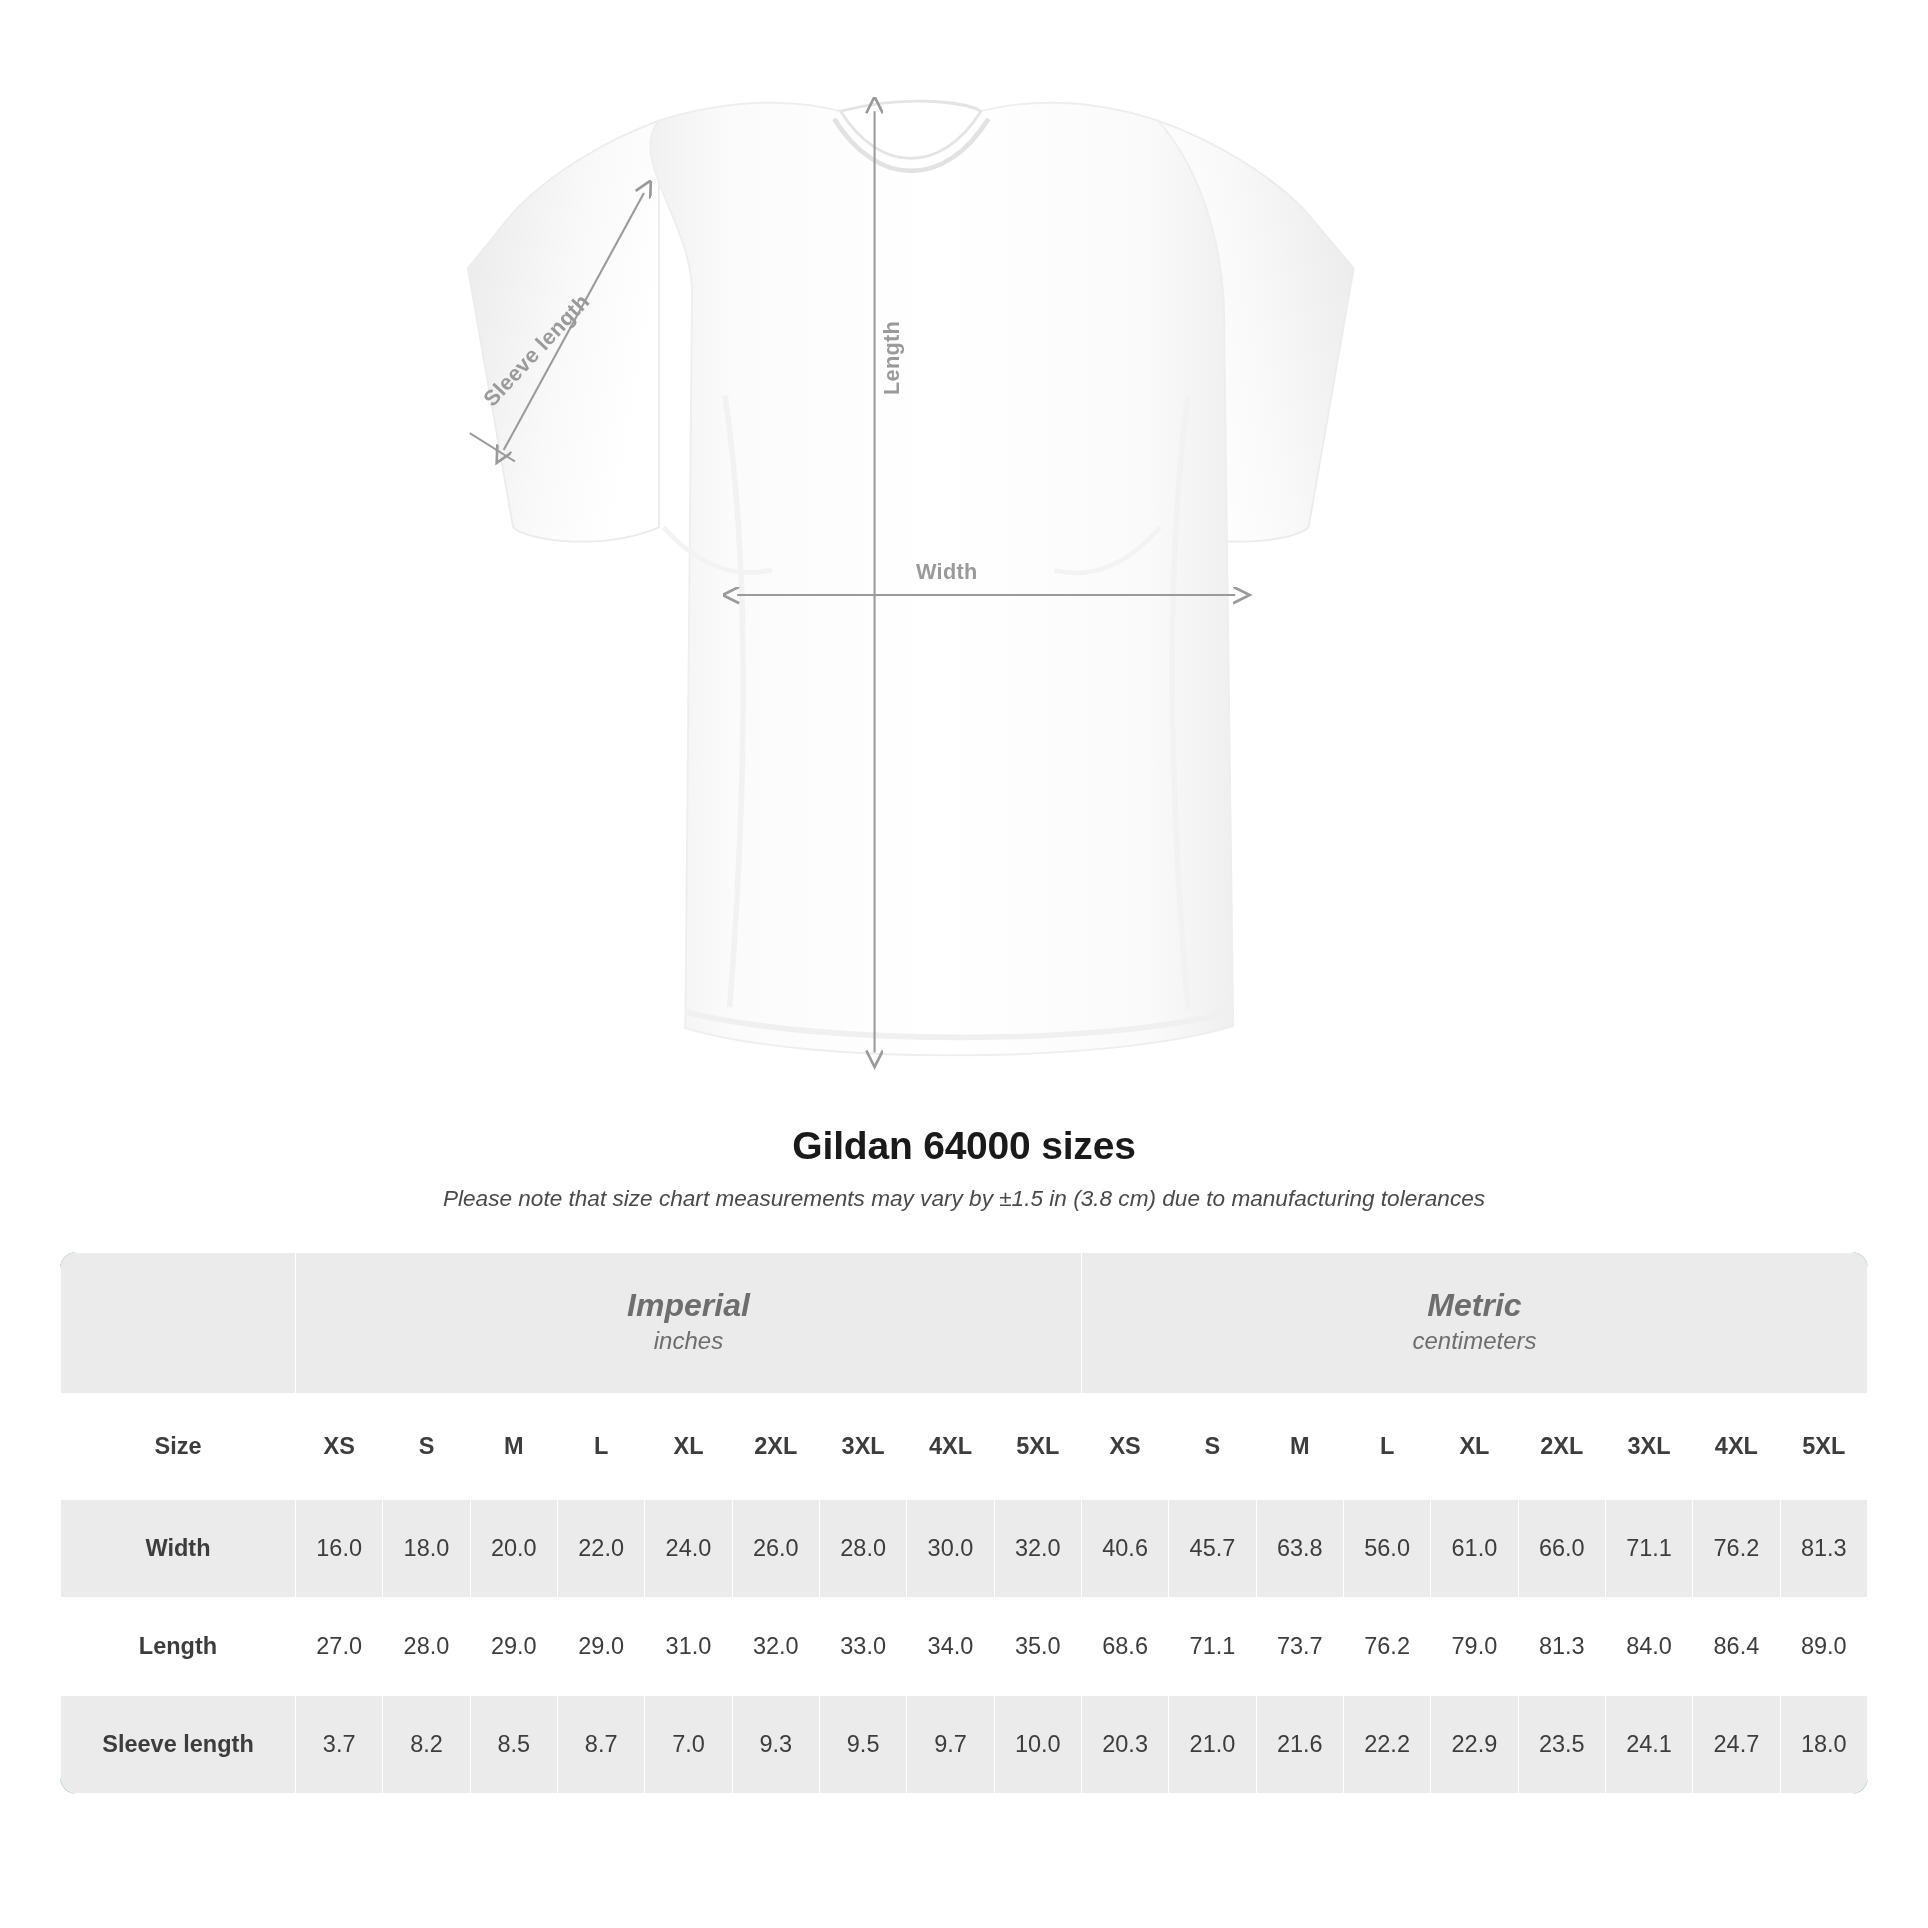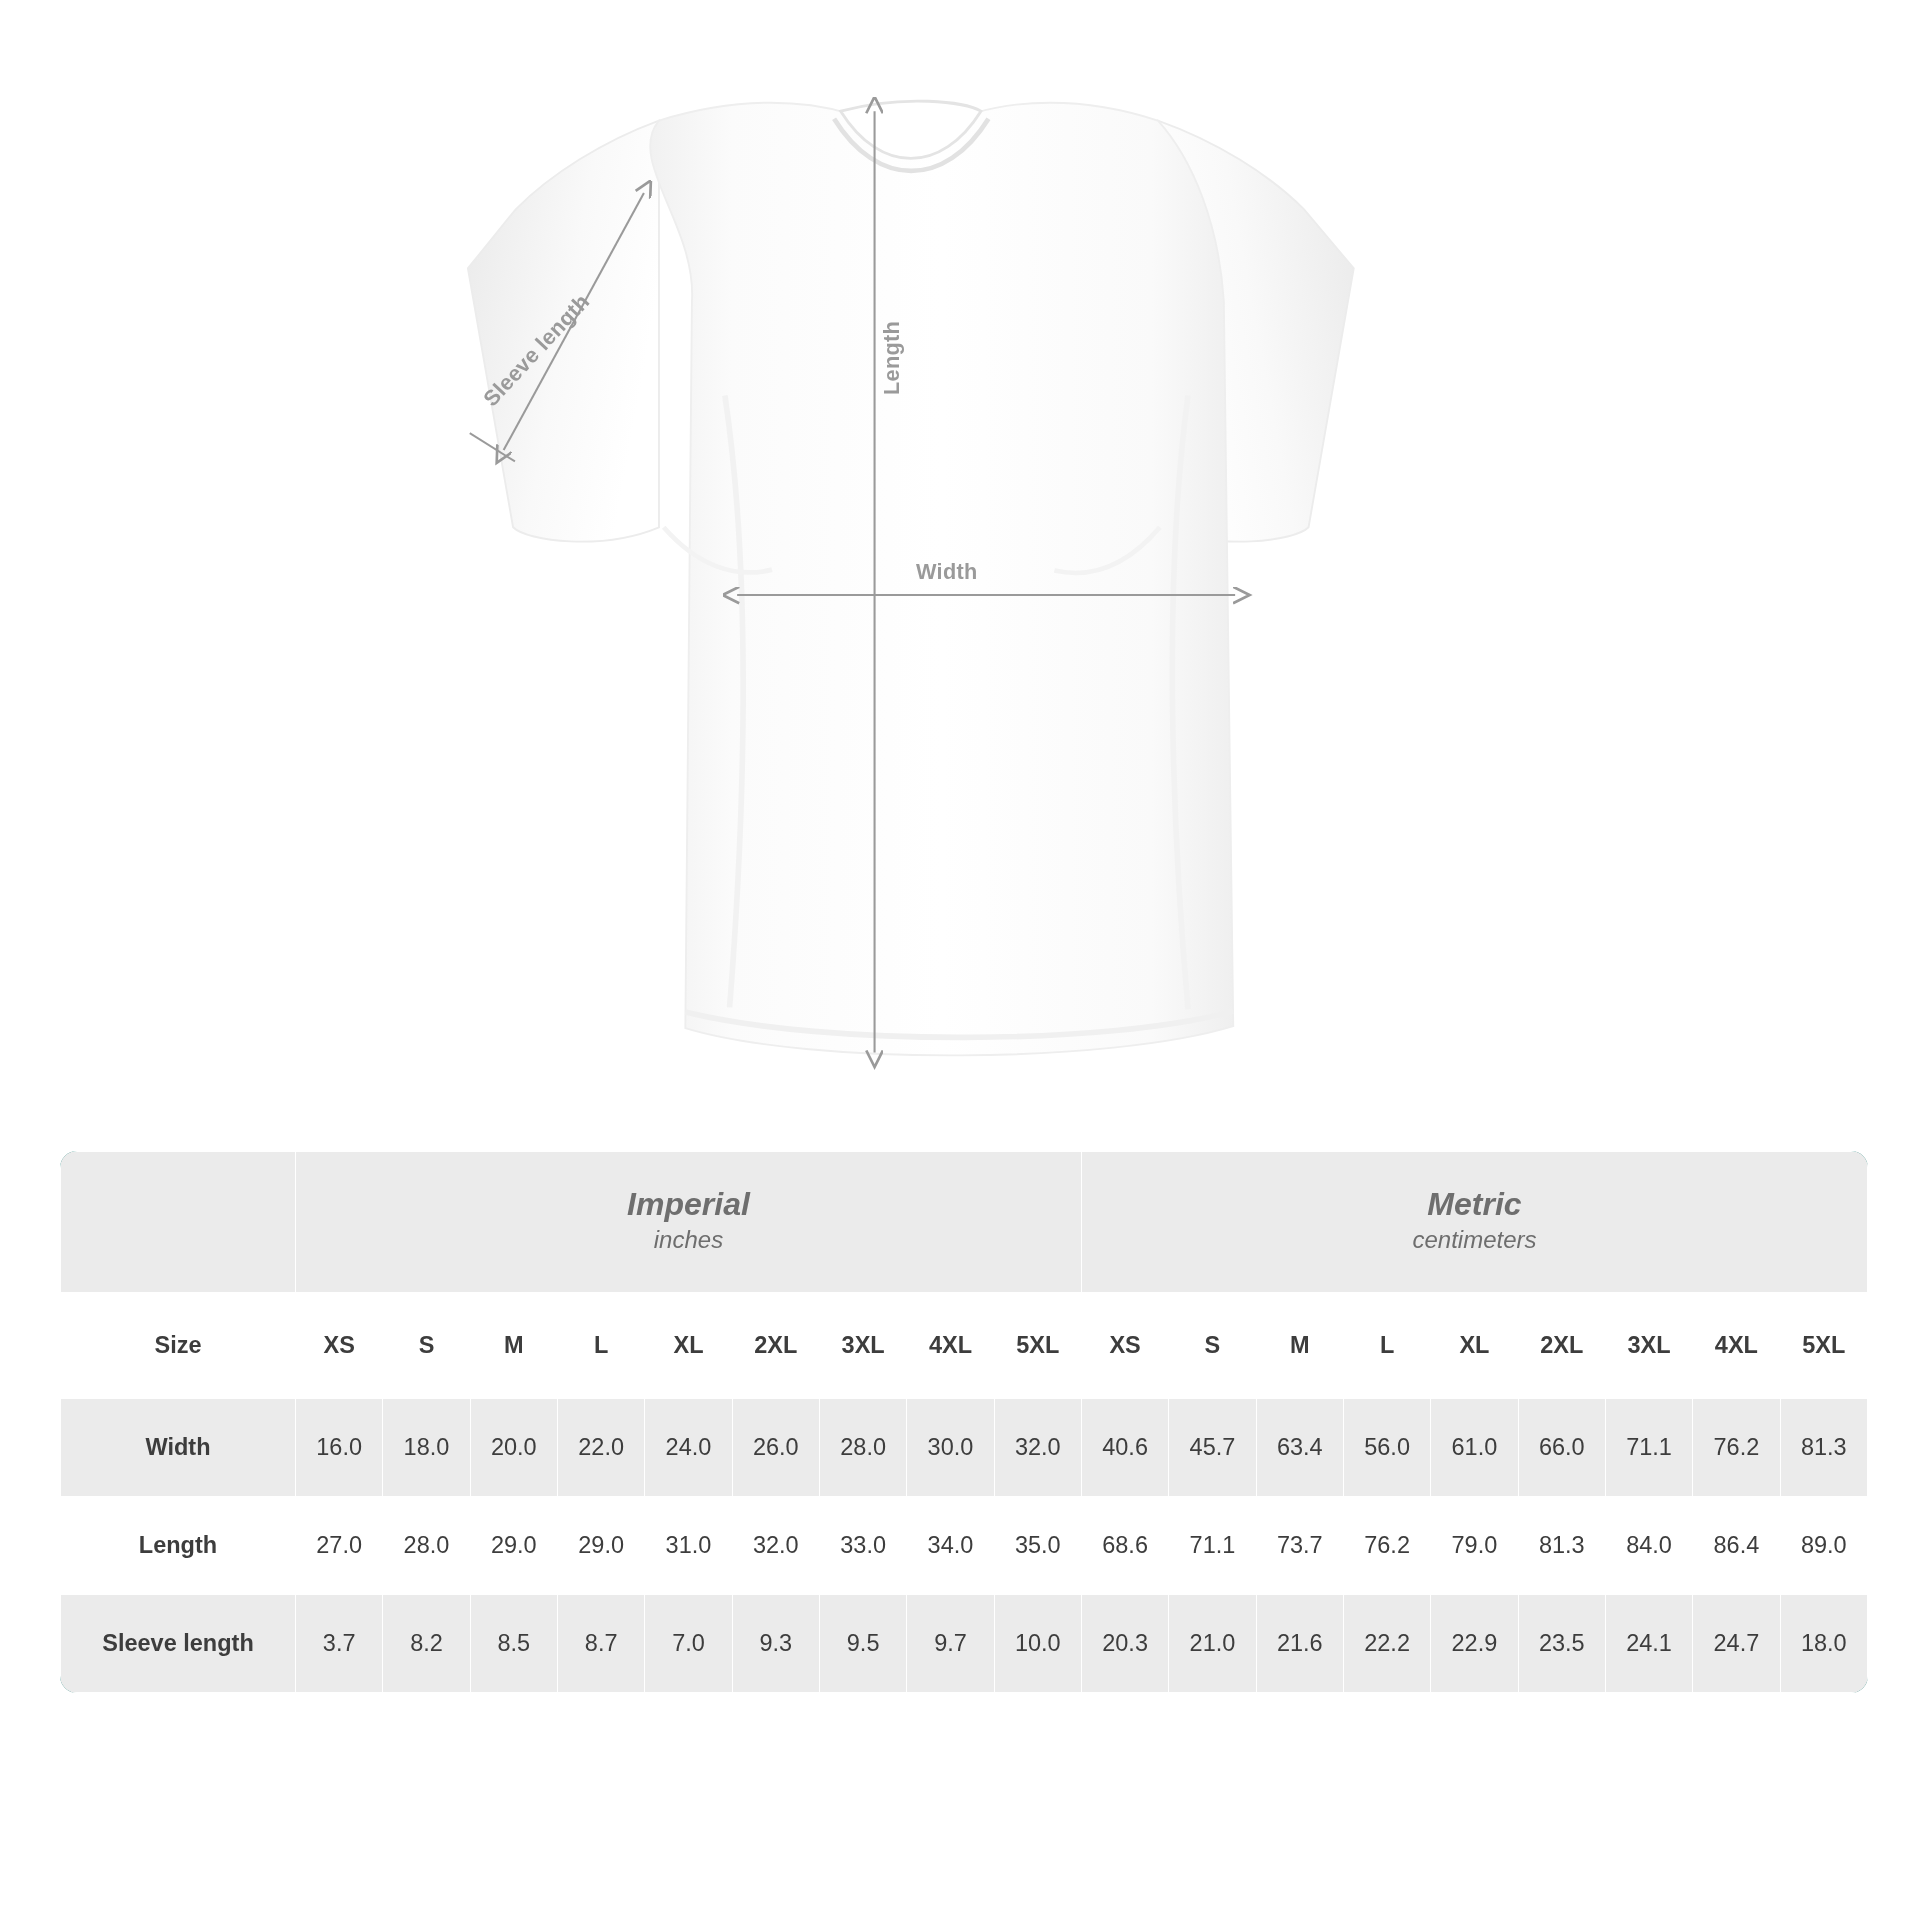--- a/index.html
+++ b/index.html
@@ -199,6 +199,10 @@
     <div class="dim-label label-sleeve">Sleeve length</div>
   </div>
 
+  <div class="title-block">
+    <div class="chart-title">Gildan 64000 sizes</div>
+    <div class="chart-note">Please note that size chart measurements may vary by ±1.5 in (3.8 cm) due to manufacturing tolerances</div>
+  </div>
 
   <div class="table-wrap">
     <table class="size-table">

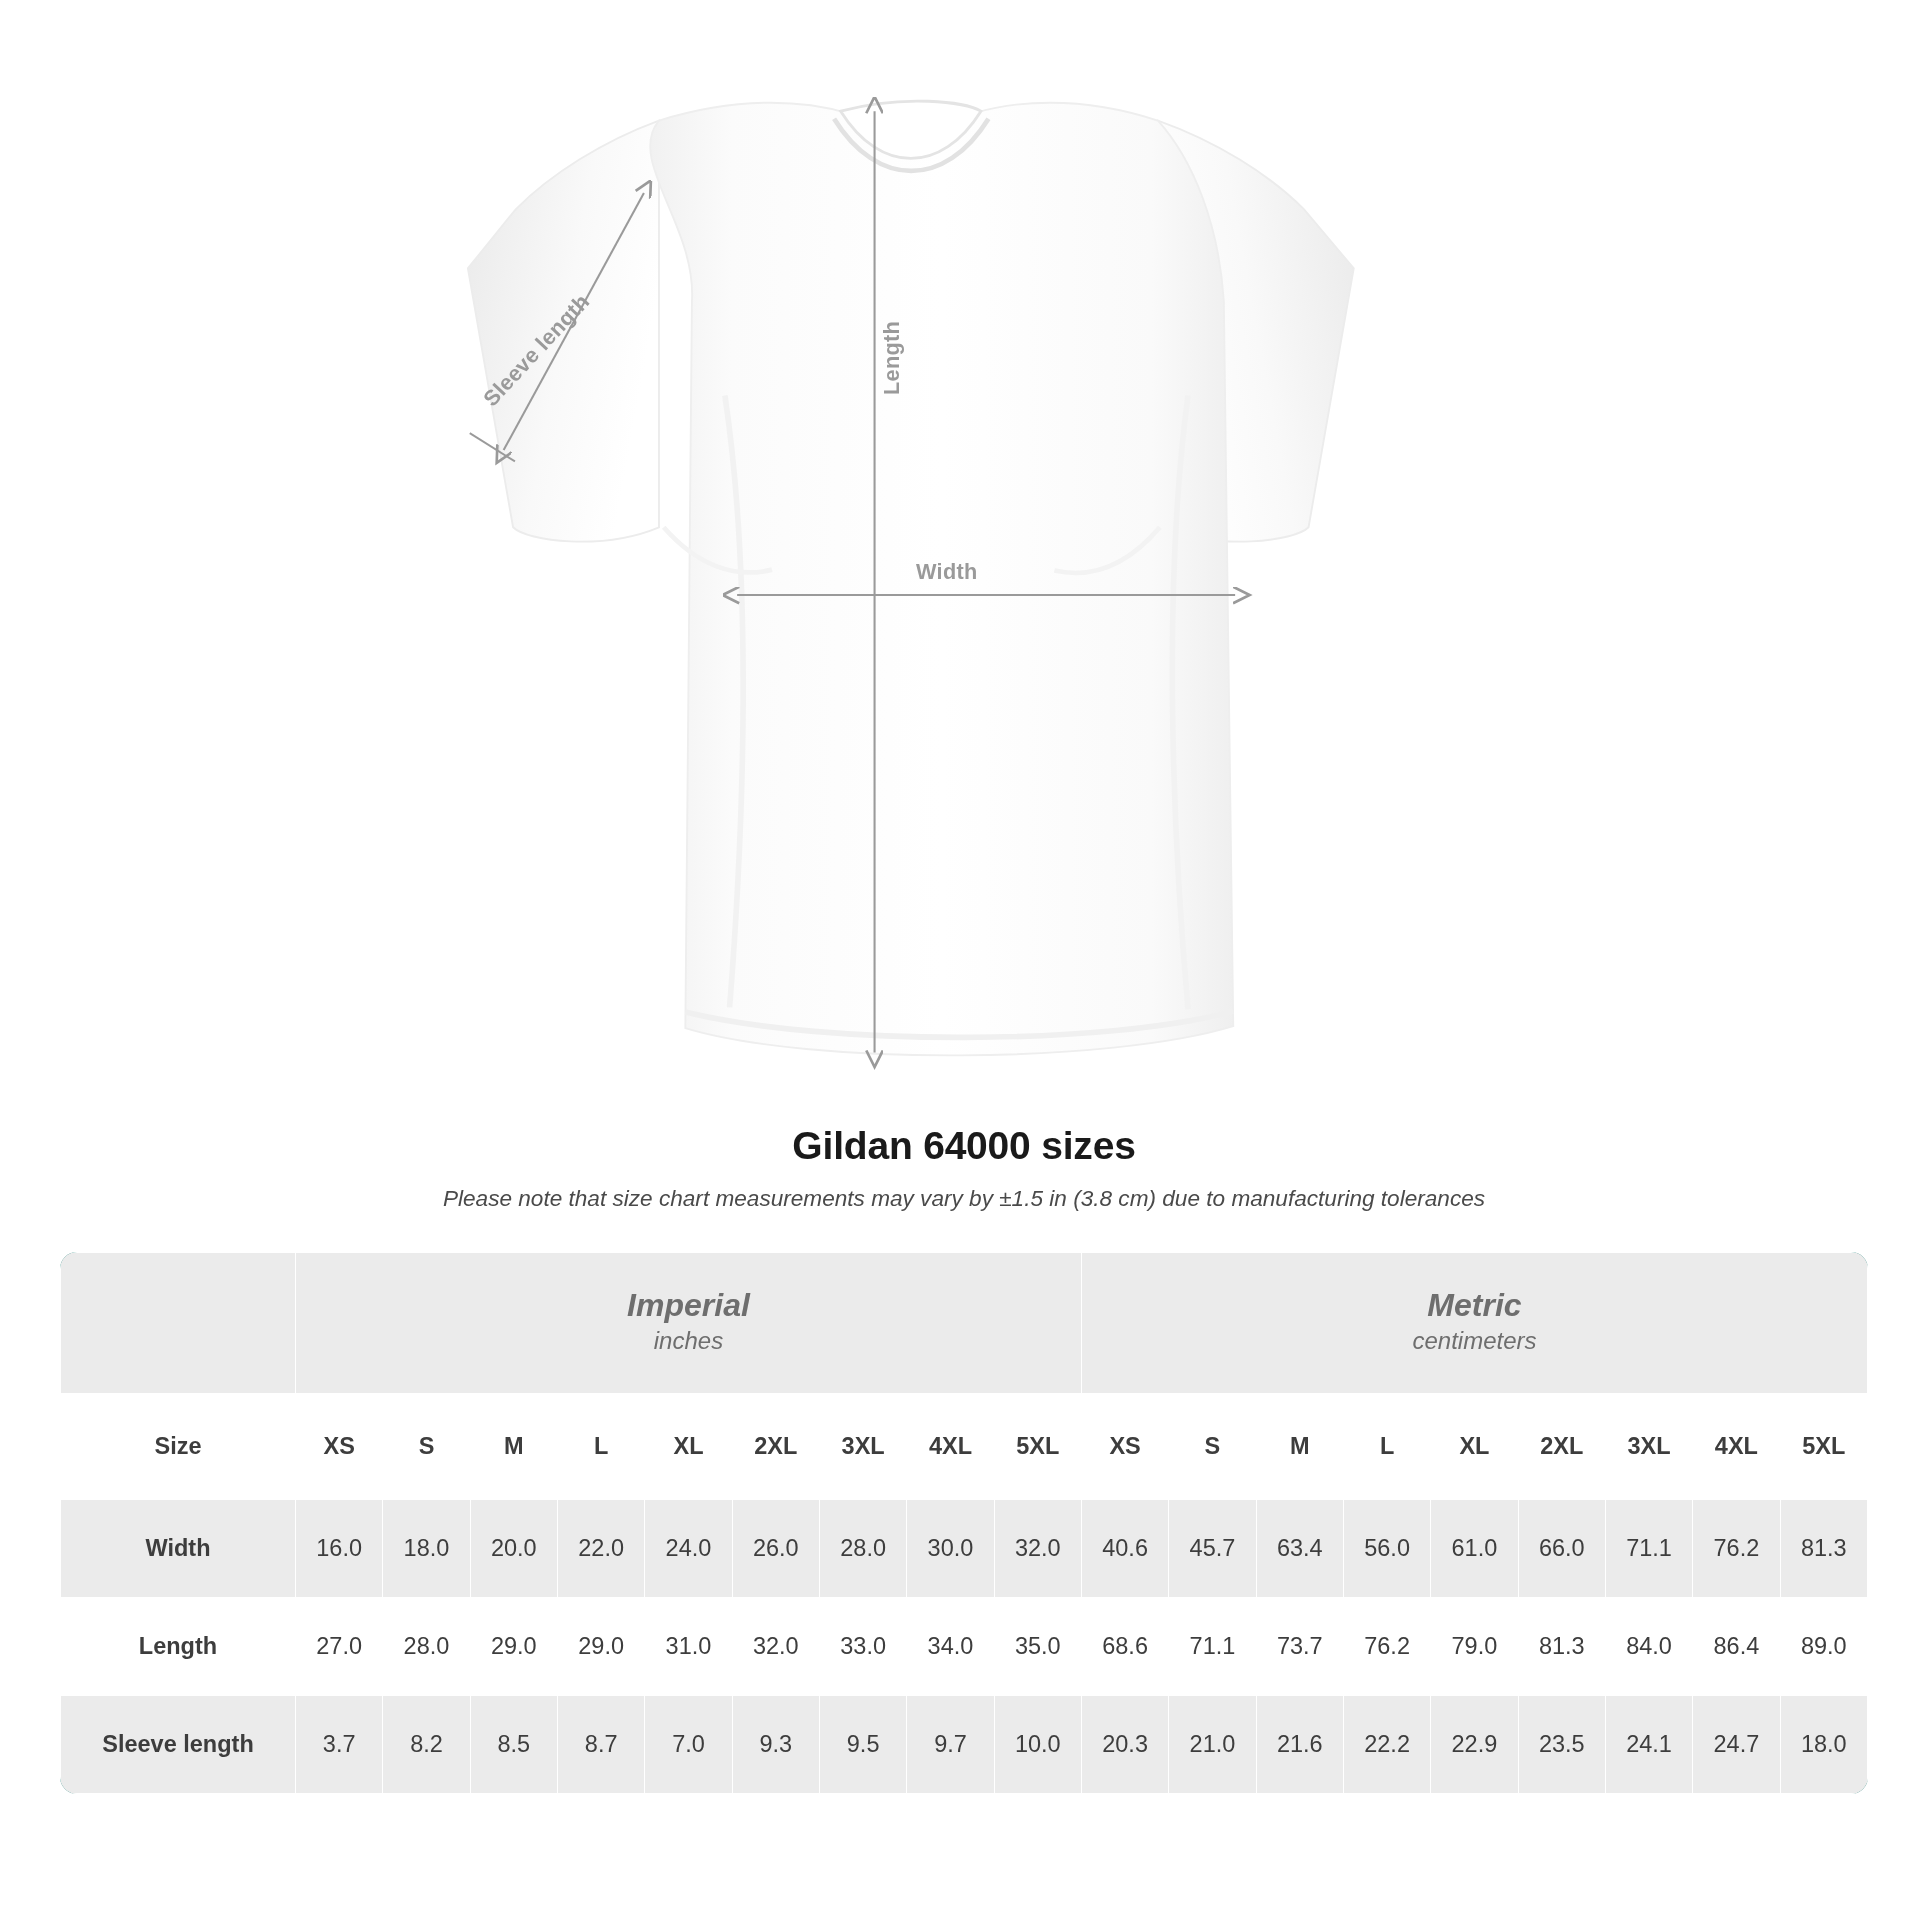--- a/index.html
+++ b/index.html
@@ -254,7 +254,7 @@
           <td>32.0</td>
           <td>40.6</td>
           <td>45.7</td>
-          <td>63.4</td>
+          <td>63.8</td>
           <td>56.0</td>
           <td>61.0</td>
           <td>66.0</td>

